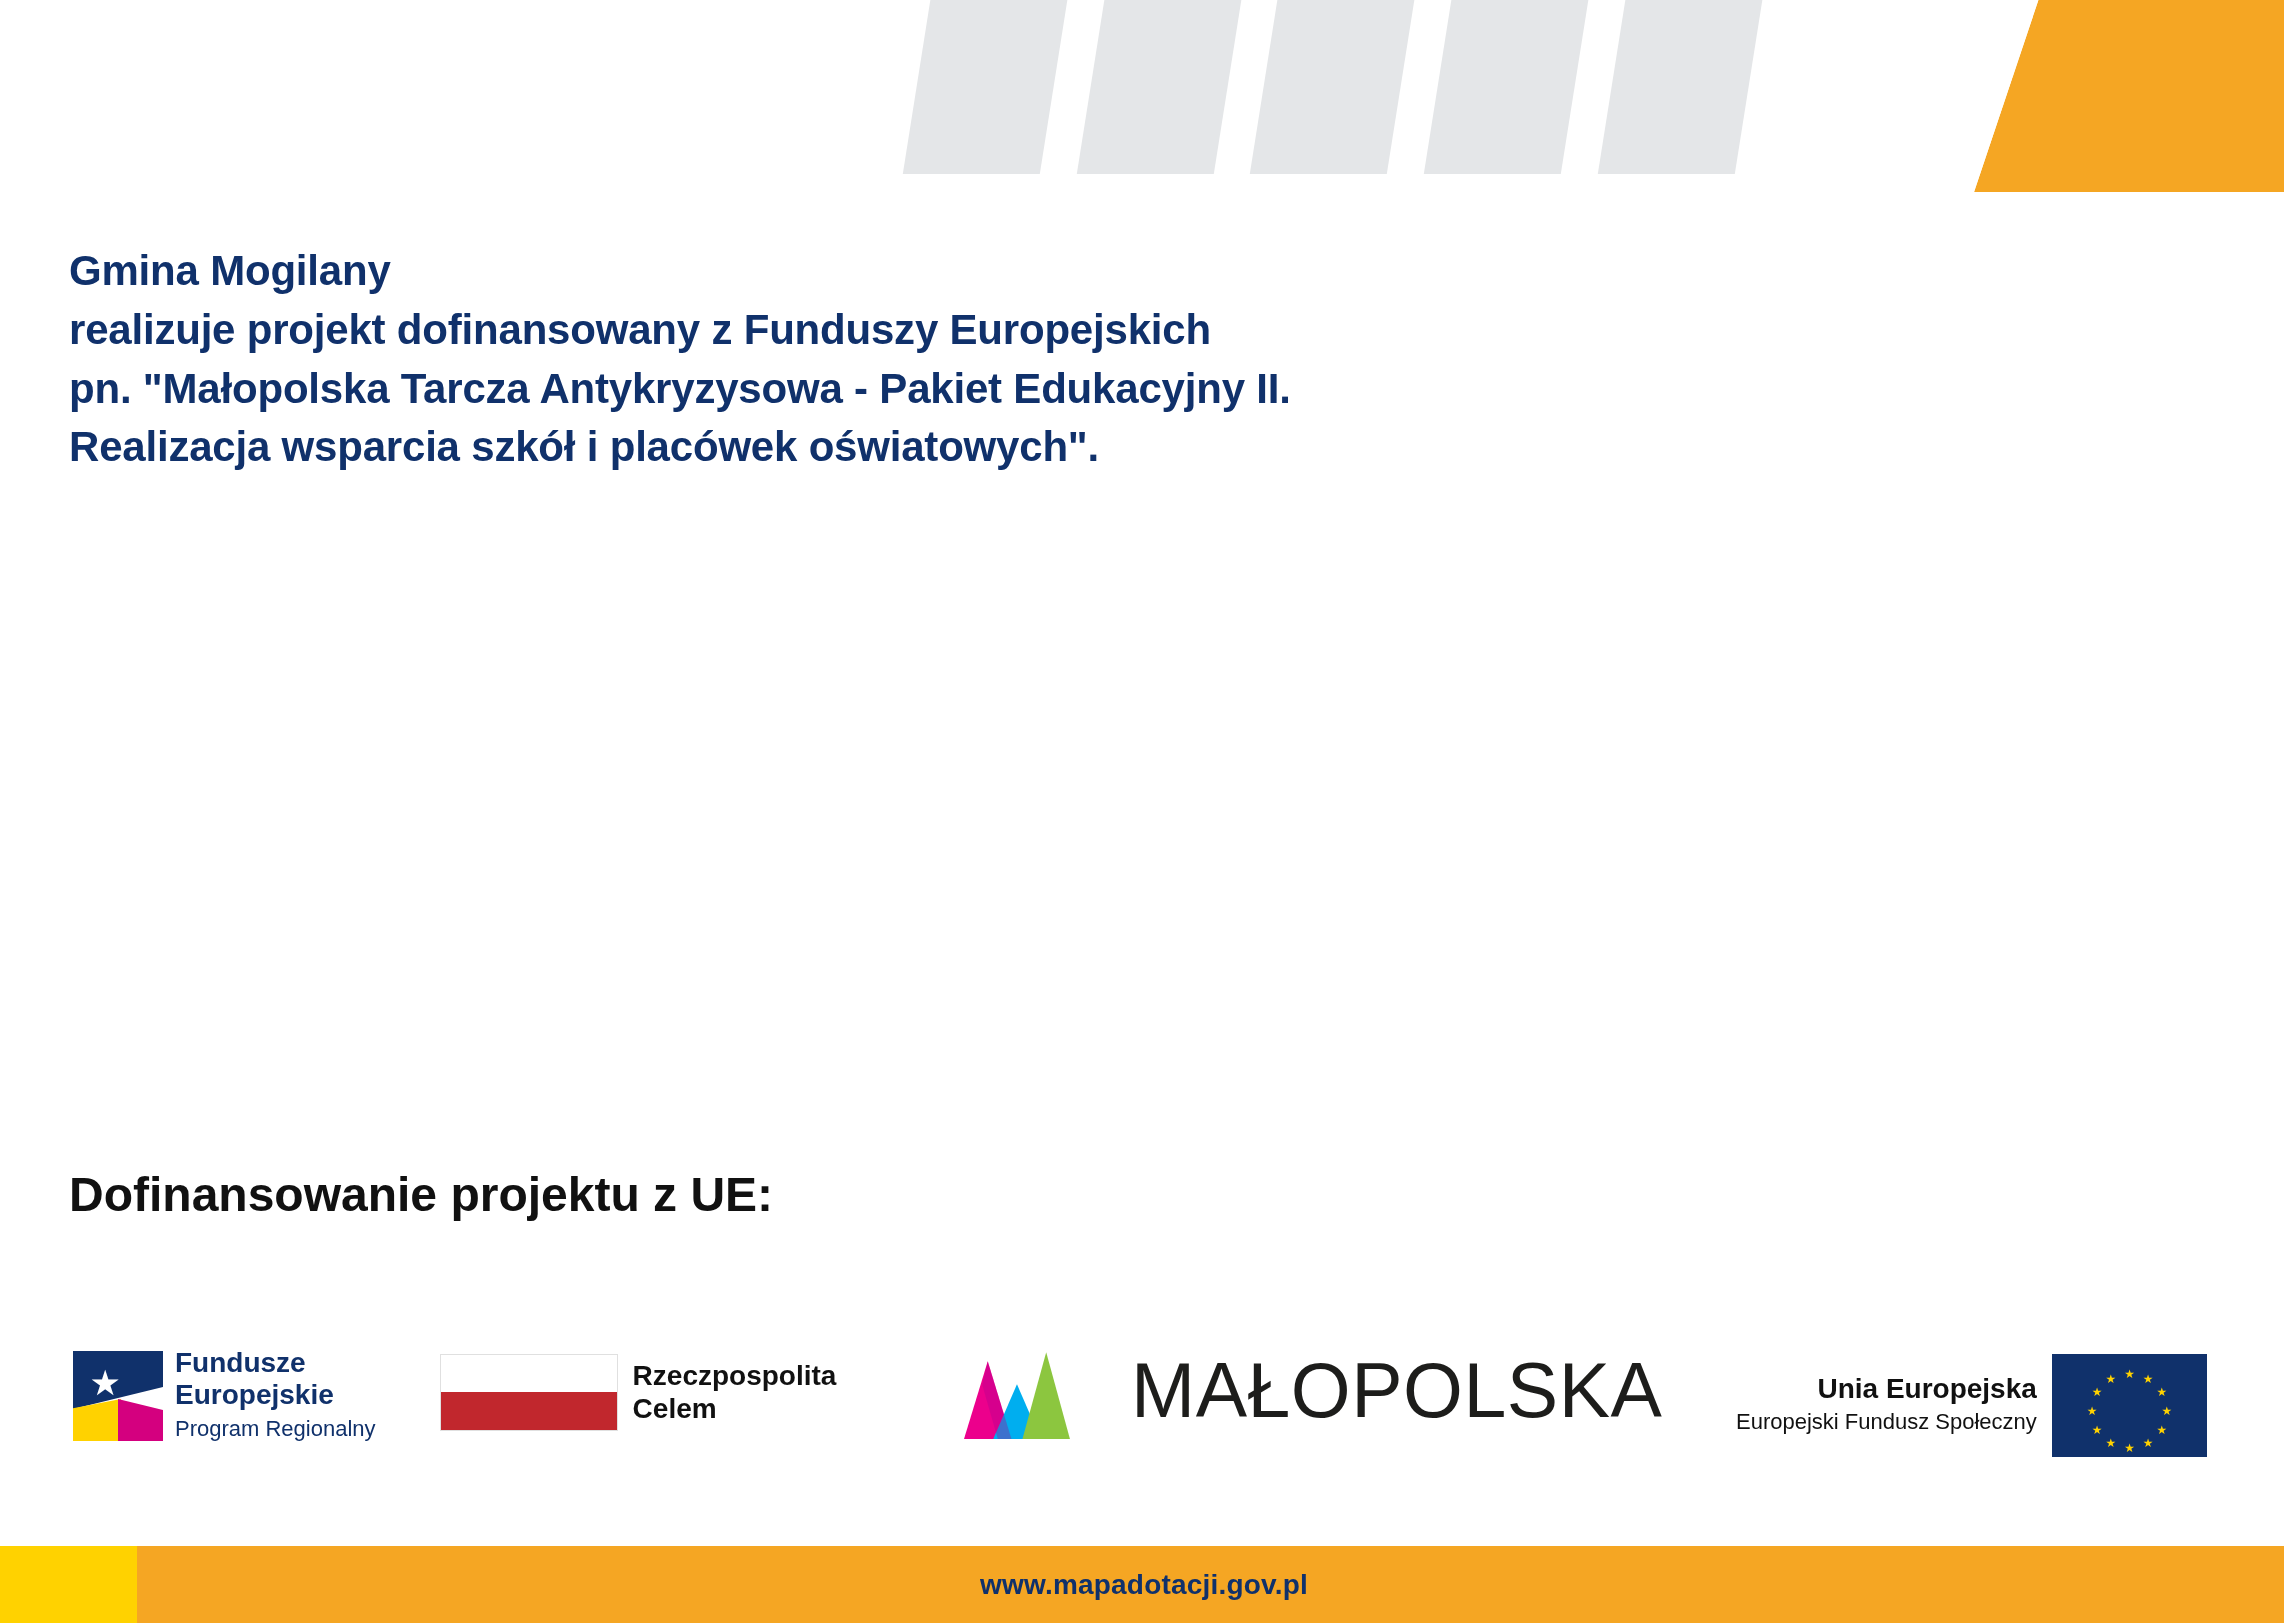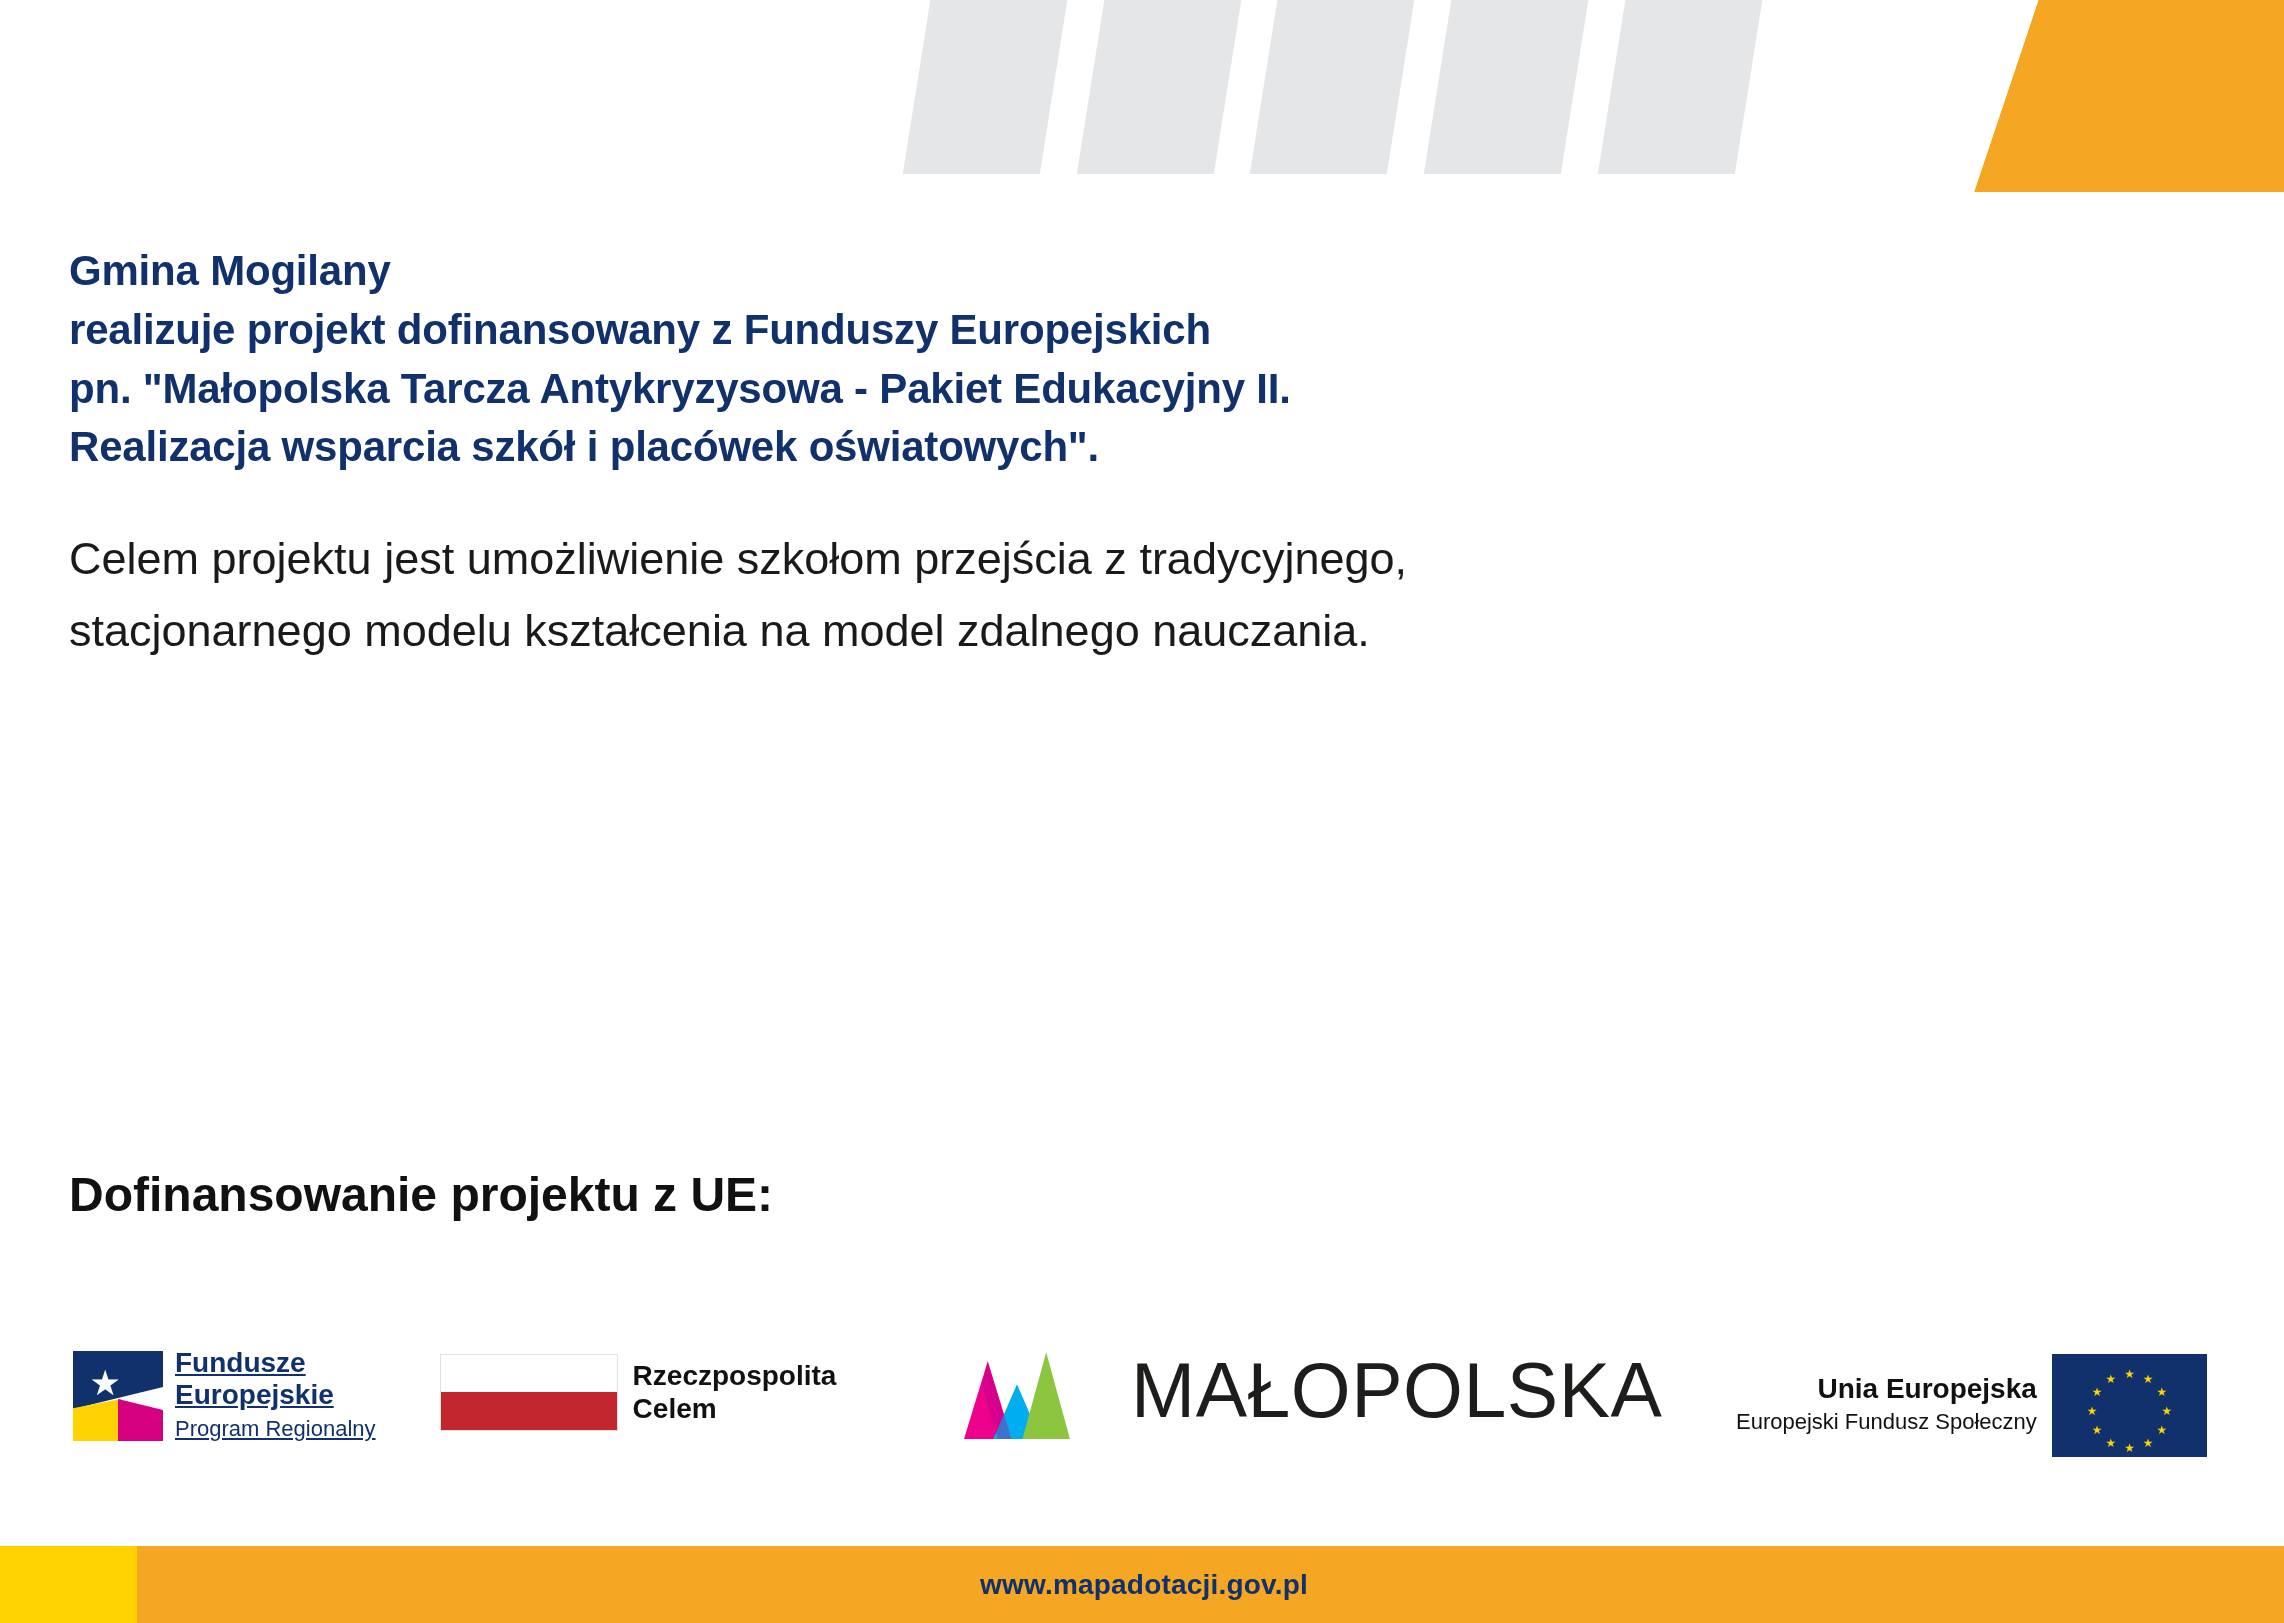--- a/index.html
+++ b/index.html
@@ -225,10 +225,6 @@
       <span class="line">realizuje projekt dofinansowany z Funduszy Europejskich</span>
       <span class="line">pn. "Małopolska Tarcza Antykryzysowa - Pakiet Edukacyjny II.</span>
       <span class="line">Realizacja wsparcia szkół i placówek oświatowych".</span>
-    </div>
-    <div class="subtext">
-      <span class="line">Celem projektu jest umożliwienie szkołom przejścia z tradycyjnego,</span>
-      <span class="line">stacjonarnego modelu kształcenia na model zdalnego nauczania.</span>
     </div>
   </div>
 

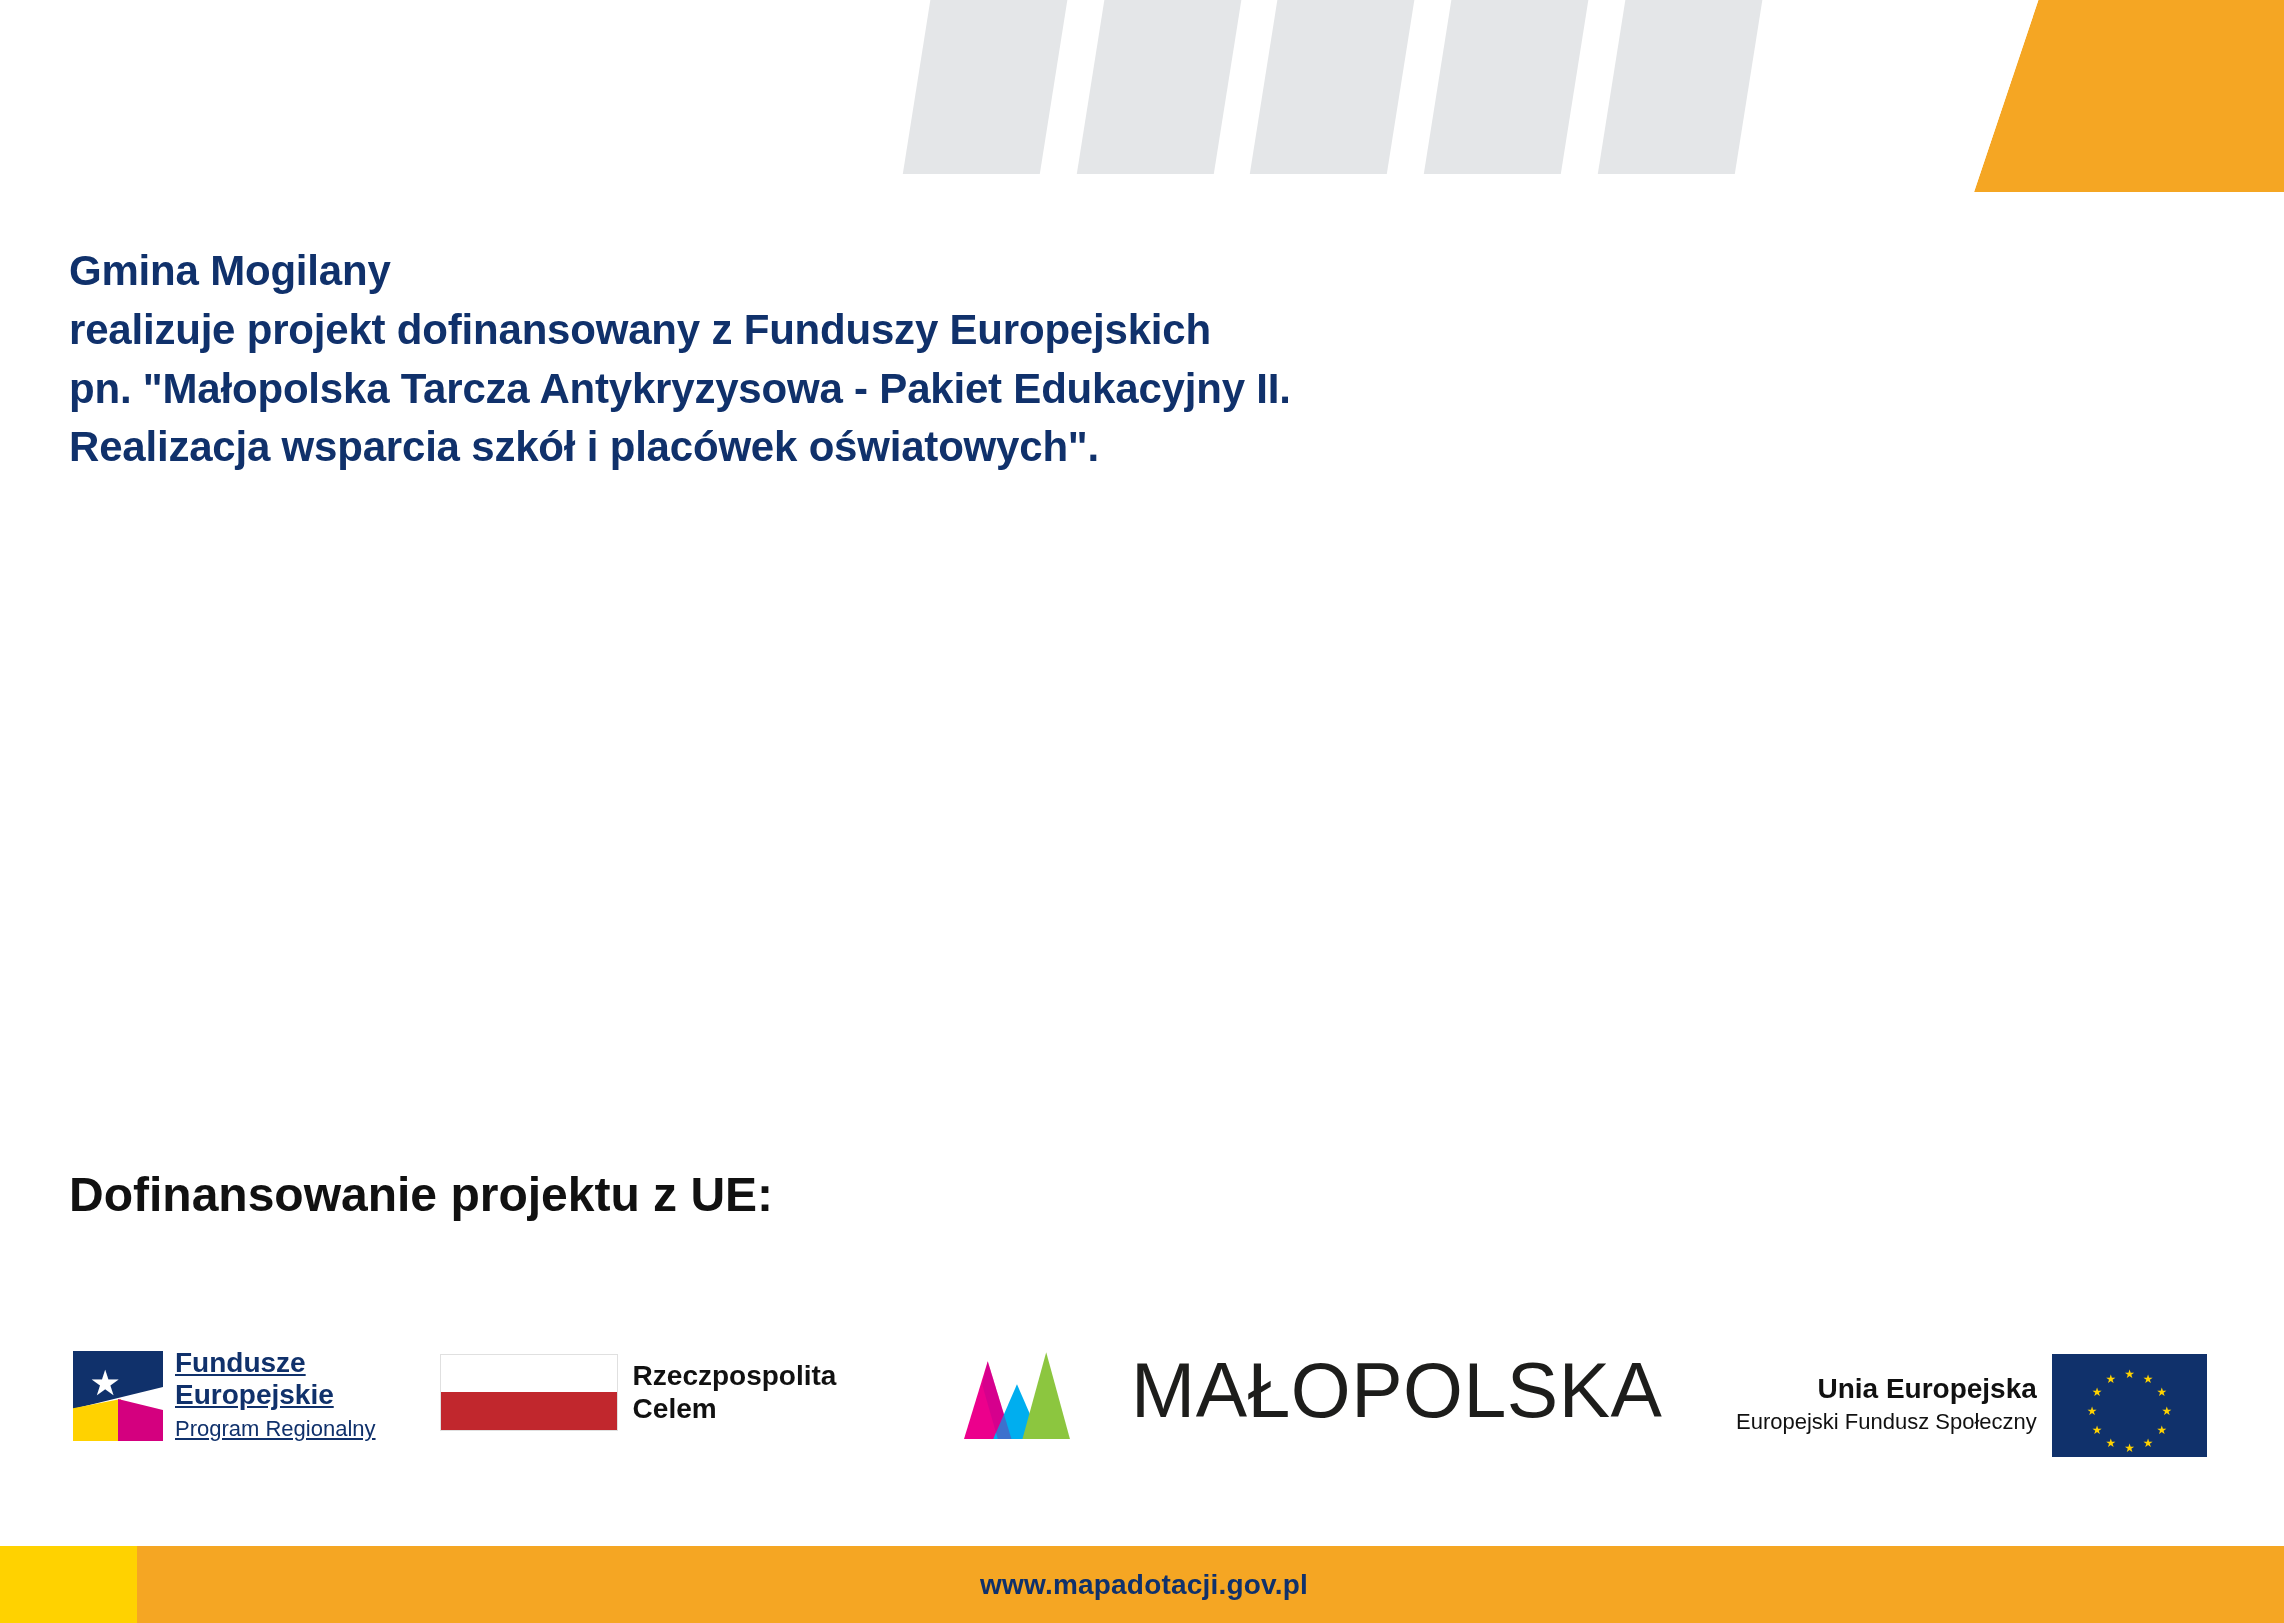--- a/index.html
+++ b/index.html
@@ -138,7 +138,7 @@
     position: absolute; left: 16.4px; top: 13.7px;
     color: #ffffff; font-size: 35px; line-height: 35px;
   }
-  .fe-text { color: #10316b; text-decoration: underline; }
+  .fe-text { color: #10316b; }
   .fe-text .t1 { font-weight: bold; font-size: 28px; line-height: 1.16; display:block; }
   .fe-text .t2 { font-weight: bold; font-size: 28px; line-height: 1.16; display:block; }
   .fe-text .t3 { font-size: 22px; line-height: 1.5; display:block; }

